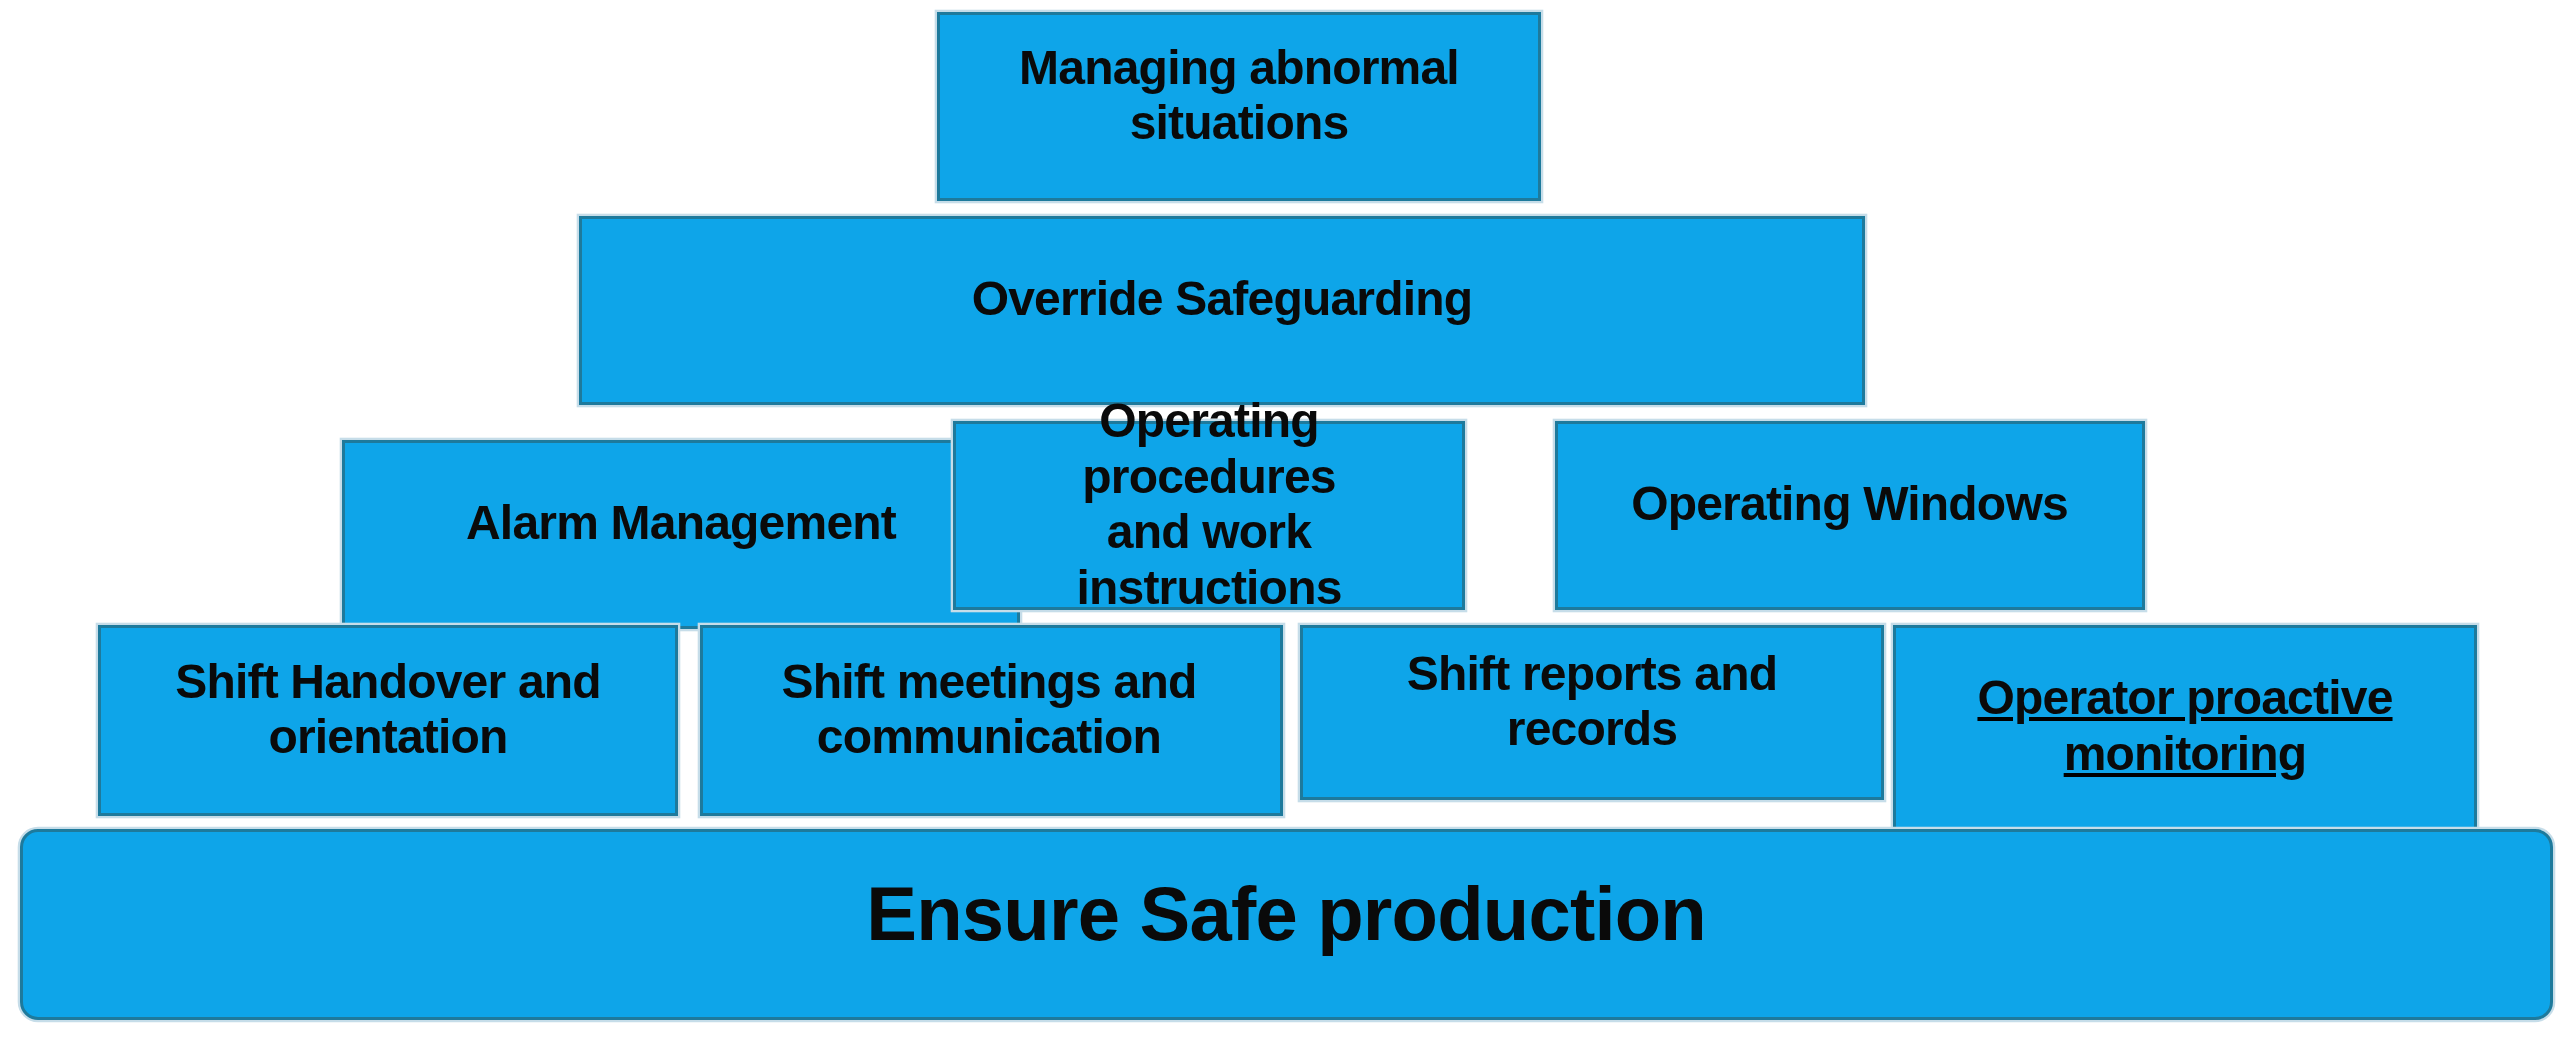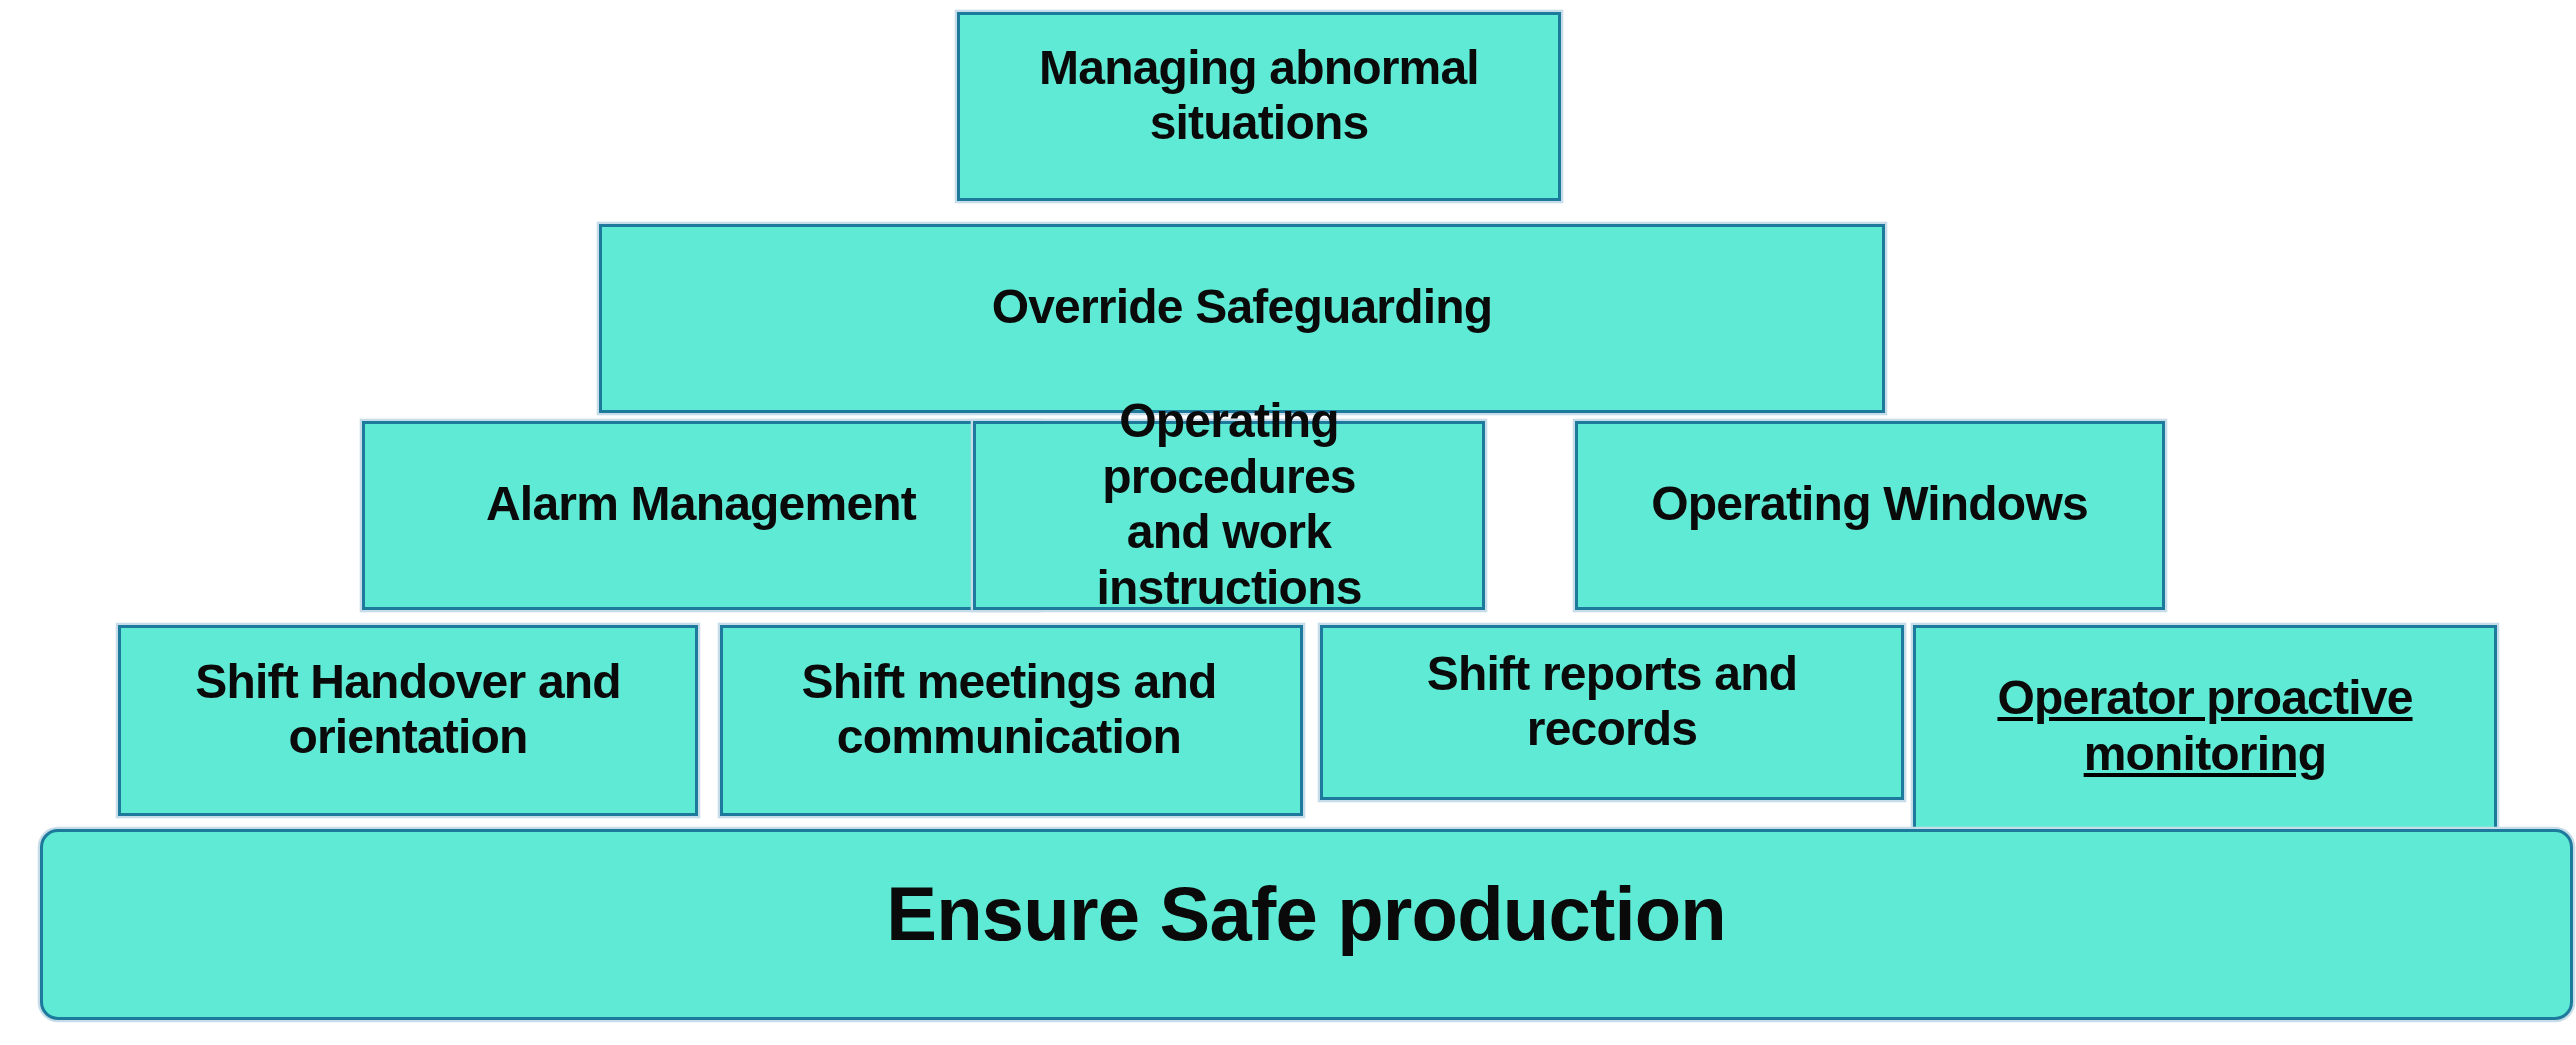--- a/index.html
+++ b/index.html
@@ -24,7 +24,7 @@
   .node{
     position:absolute;
     box-sizing:border-box;
-    background:#5eead4;
+    background:#0ea5e9;
     border:3.8px solid var(--accent);
     box-shadow:0 0 0 2.3px var(--halo);
     display:flex;
@@ -32,7 +32,6 @@
     justify-content:center;
     text-align:center;
     padding:7.6px 15px 30px 15px;
-    margin-left:20px;
   }
   .node .label{
     font-weight:bold;

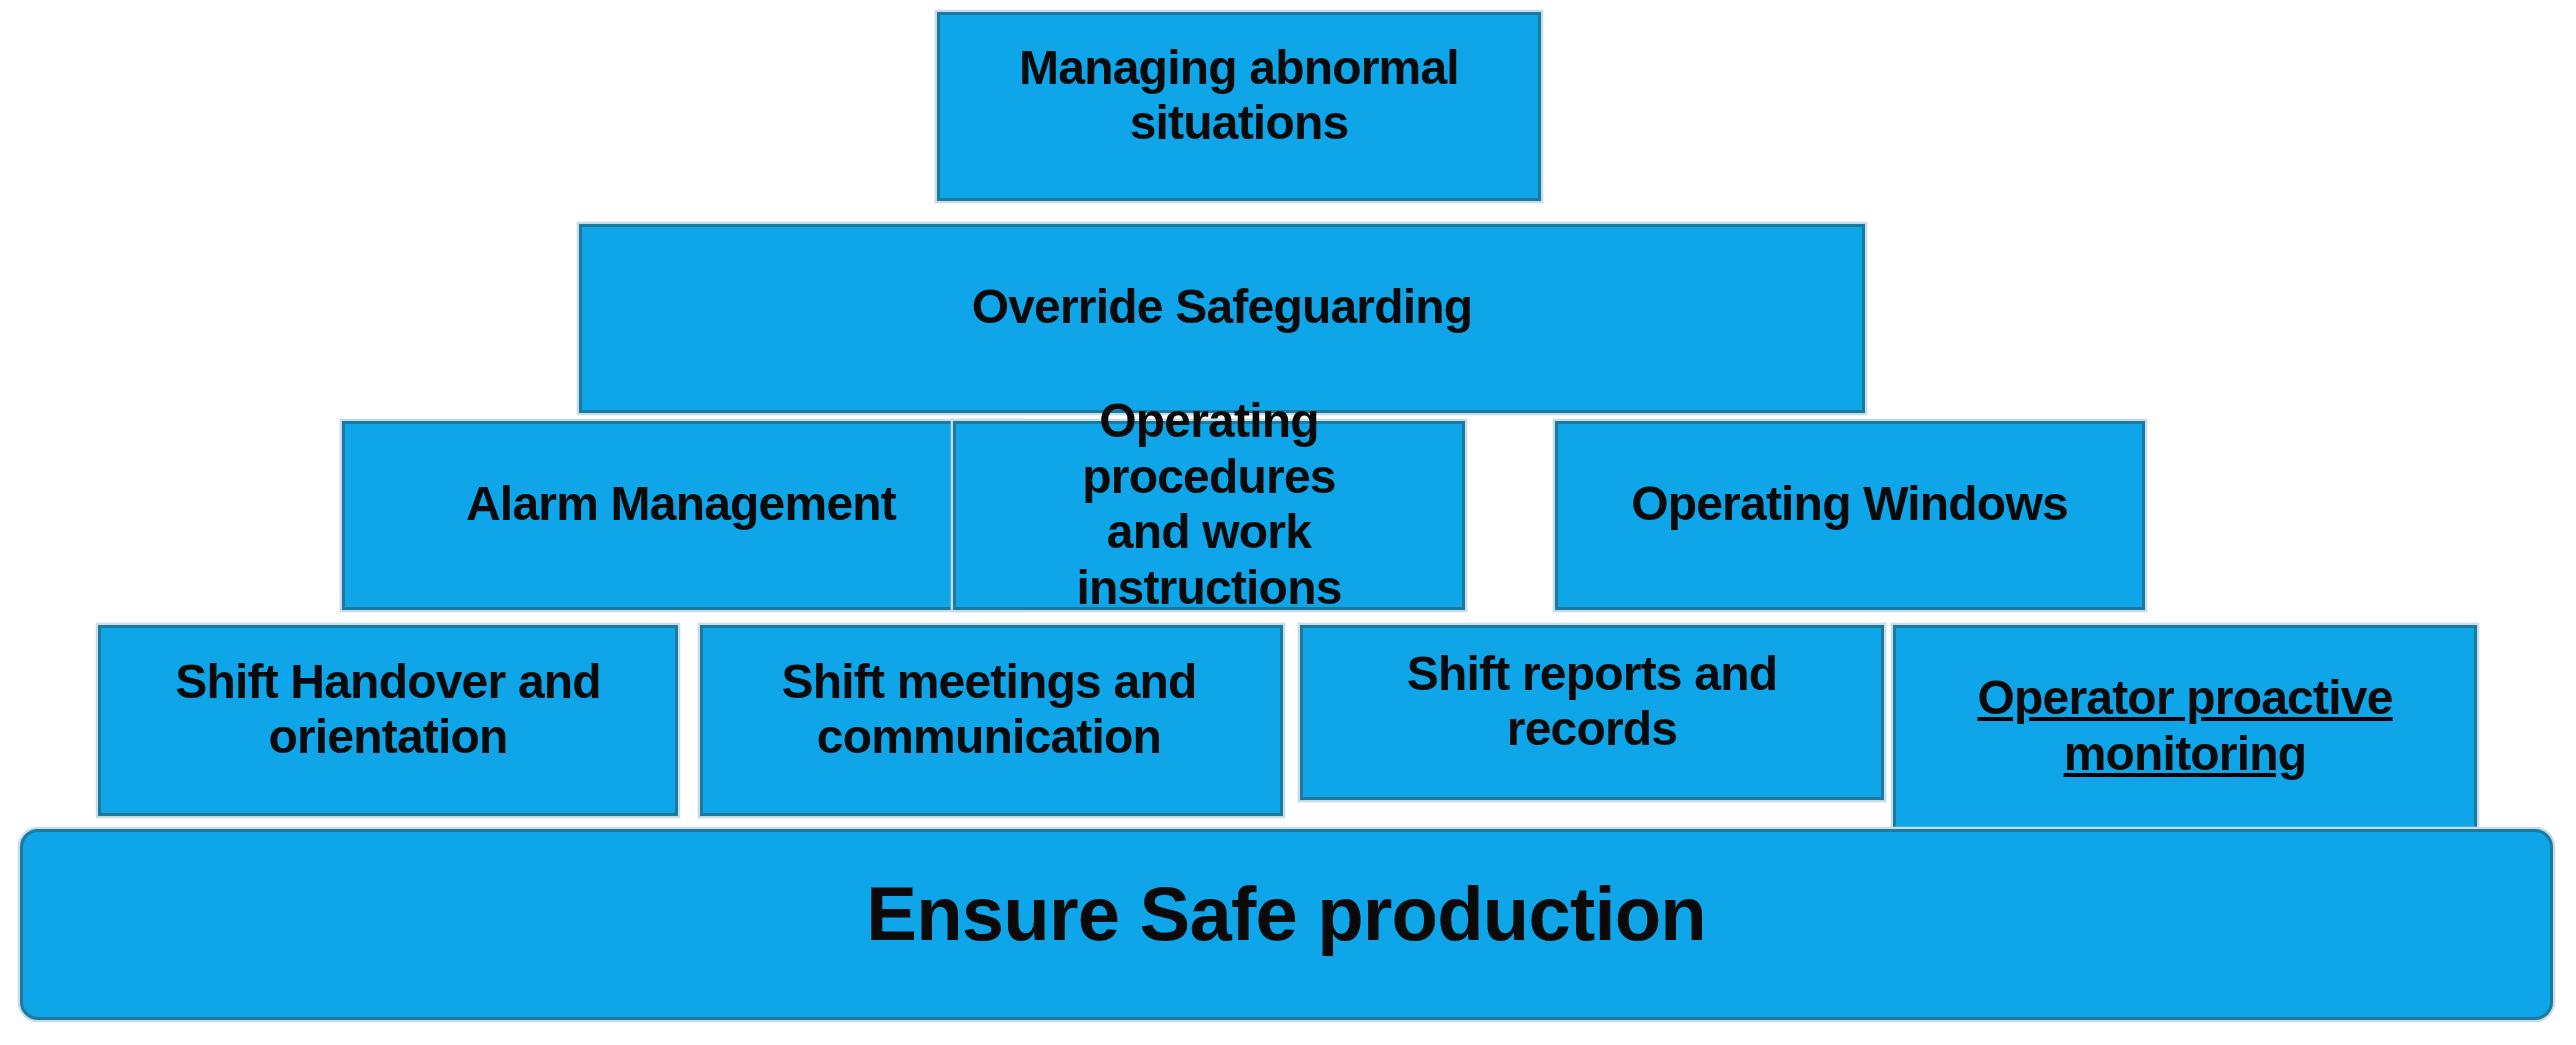--- a/index.html
+++ b/index.html
@@ -57,7 +57,7 @@
 situations</span>
   </div>
 
-  <div class="node" style="left:579px; top:224px; width:1286px; height:189px;">
+  <div class="node" style="left:579px; top:216px; width:1286px; height:189px;">
     <span class="label">Override Safeguarding</span>
   </div>
 

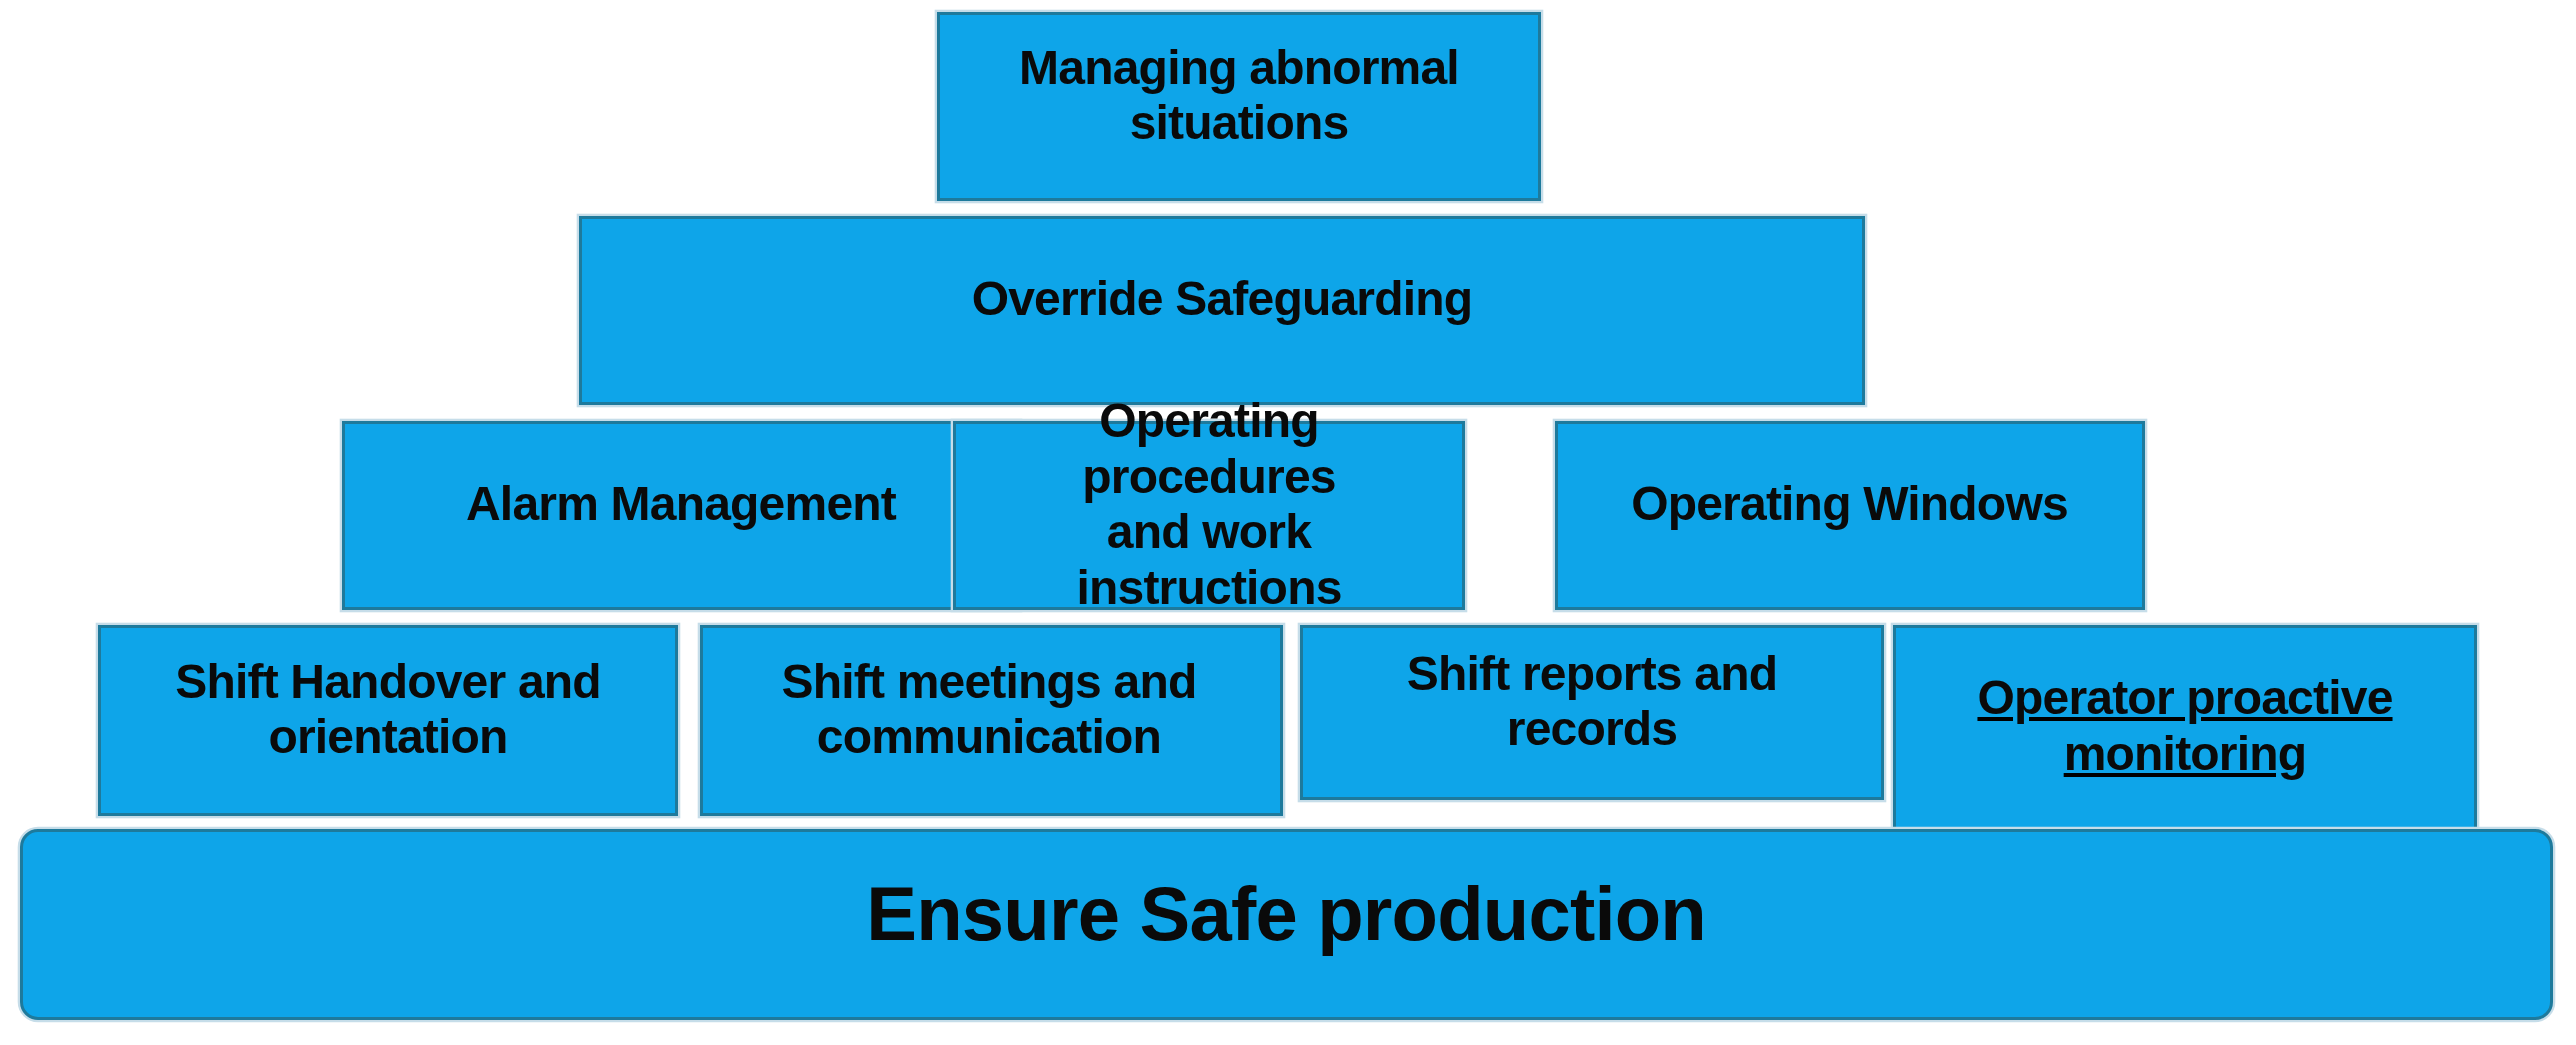--- a/index.html
+++ b/index.html
@@ -61,7 +61,7 @@
     <span class="label">Override Safeguarding</span>
   </div>
 
-  <div class="node" style="left:342px; top:421px; width:678px; height:189px;">
+  <div class="node" style="left:342px; top:440px; width:678px; height:189px;">
     <span class="label">Alarm Management</span>
   </div>
   <div class="node" style="left:953px; top:421px; width:512px; height:189px;">

